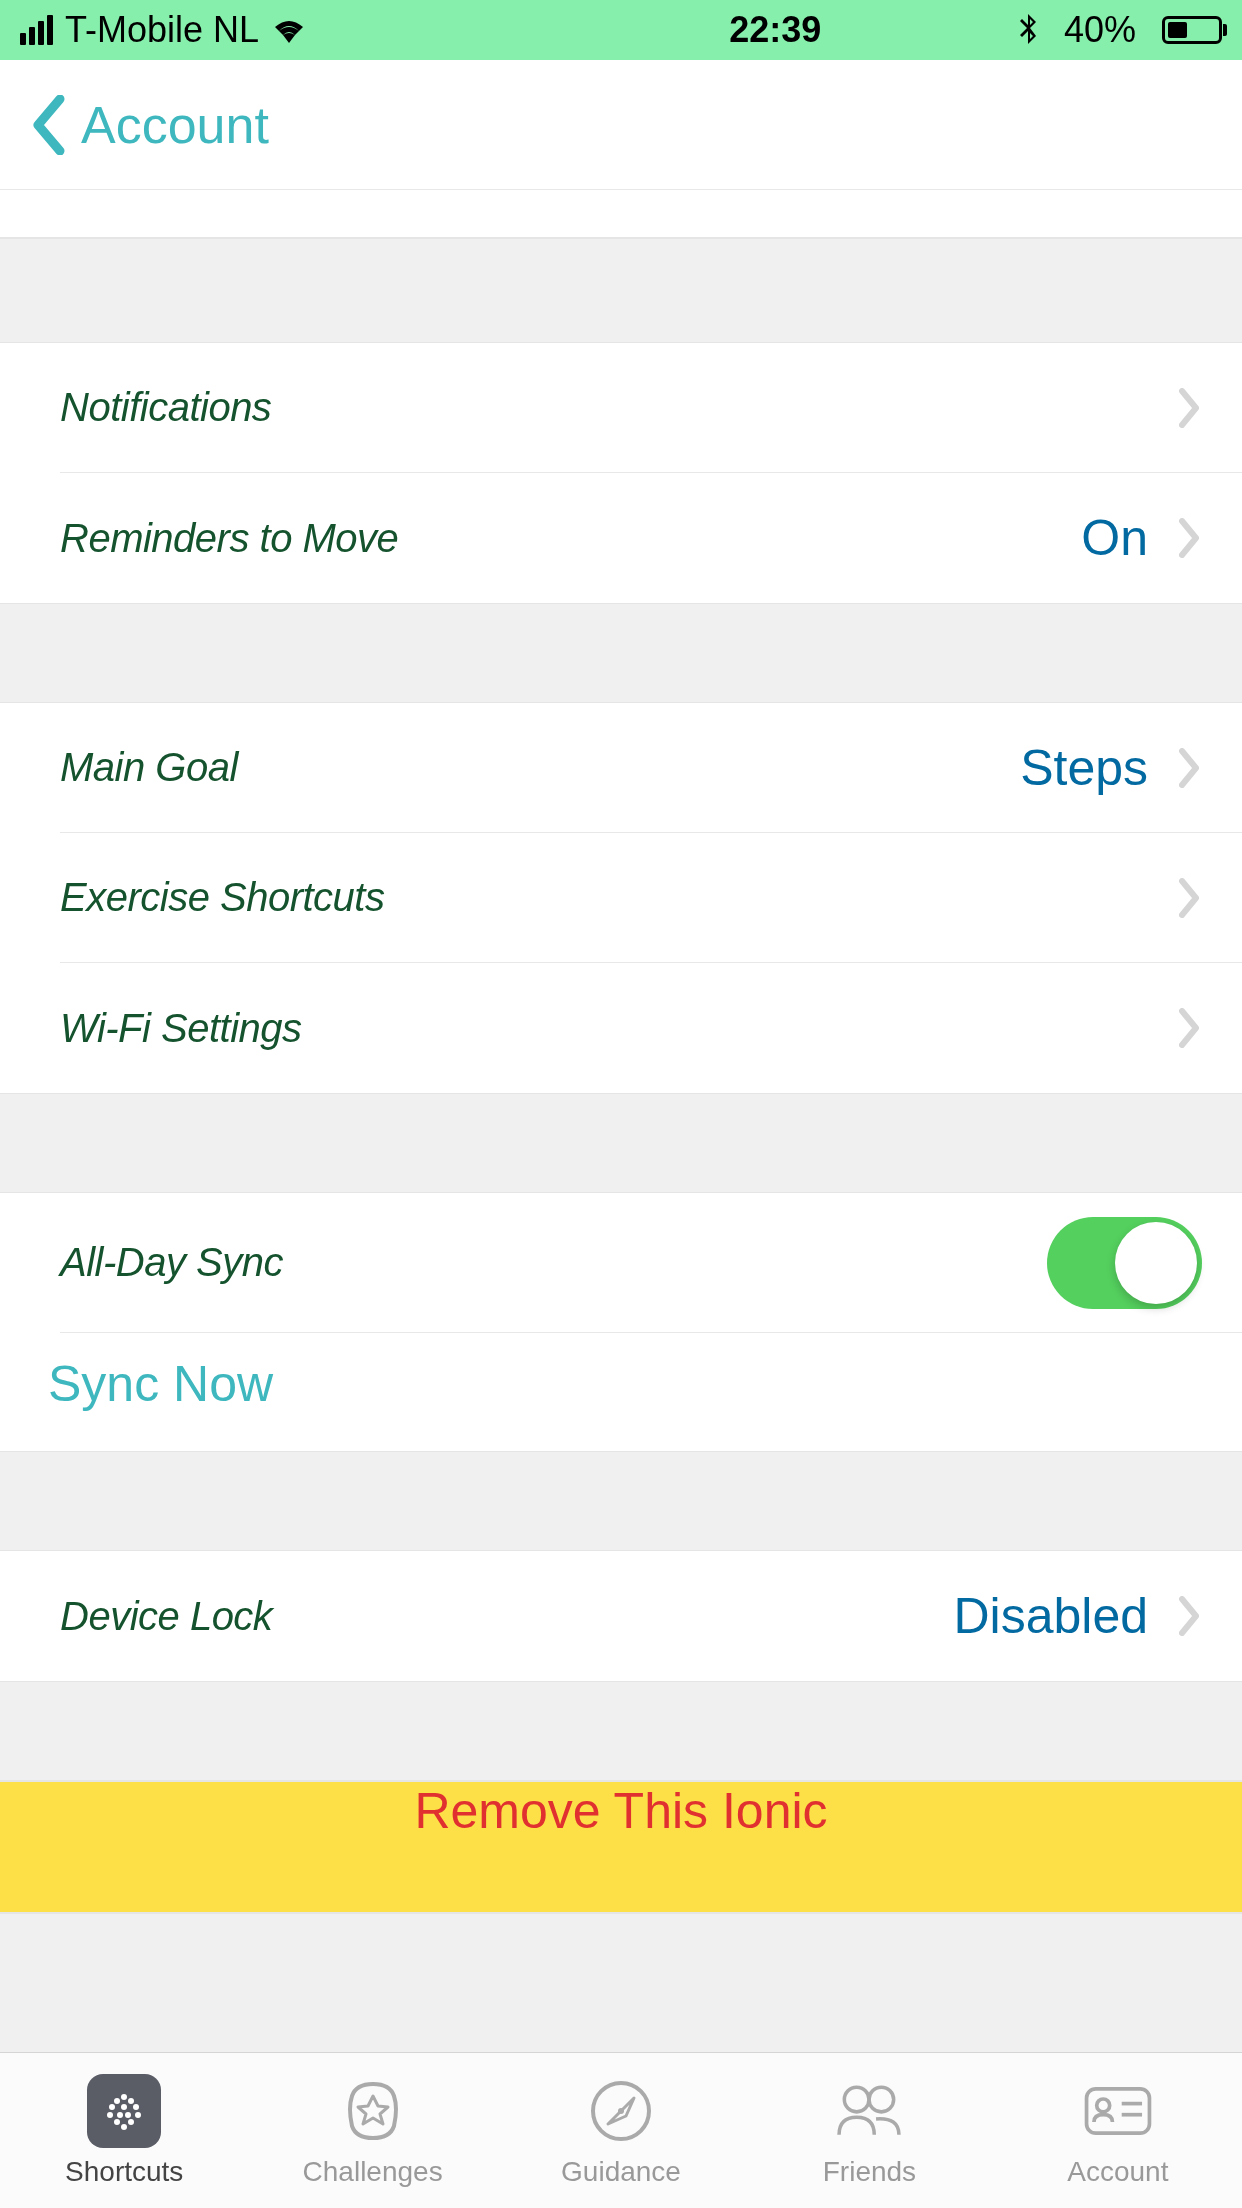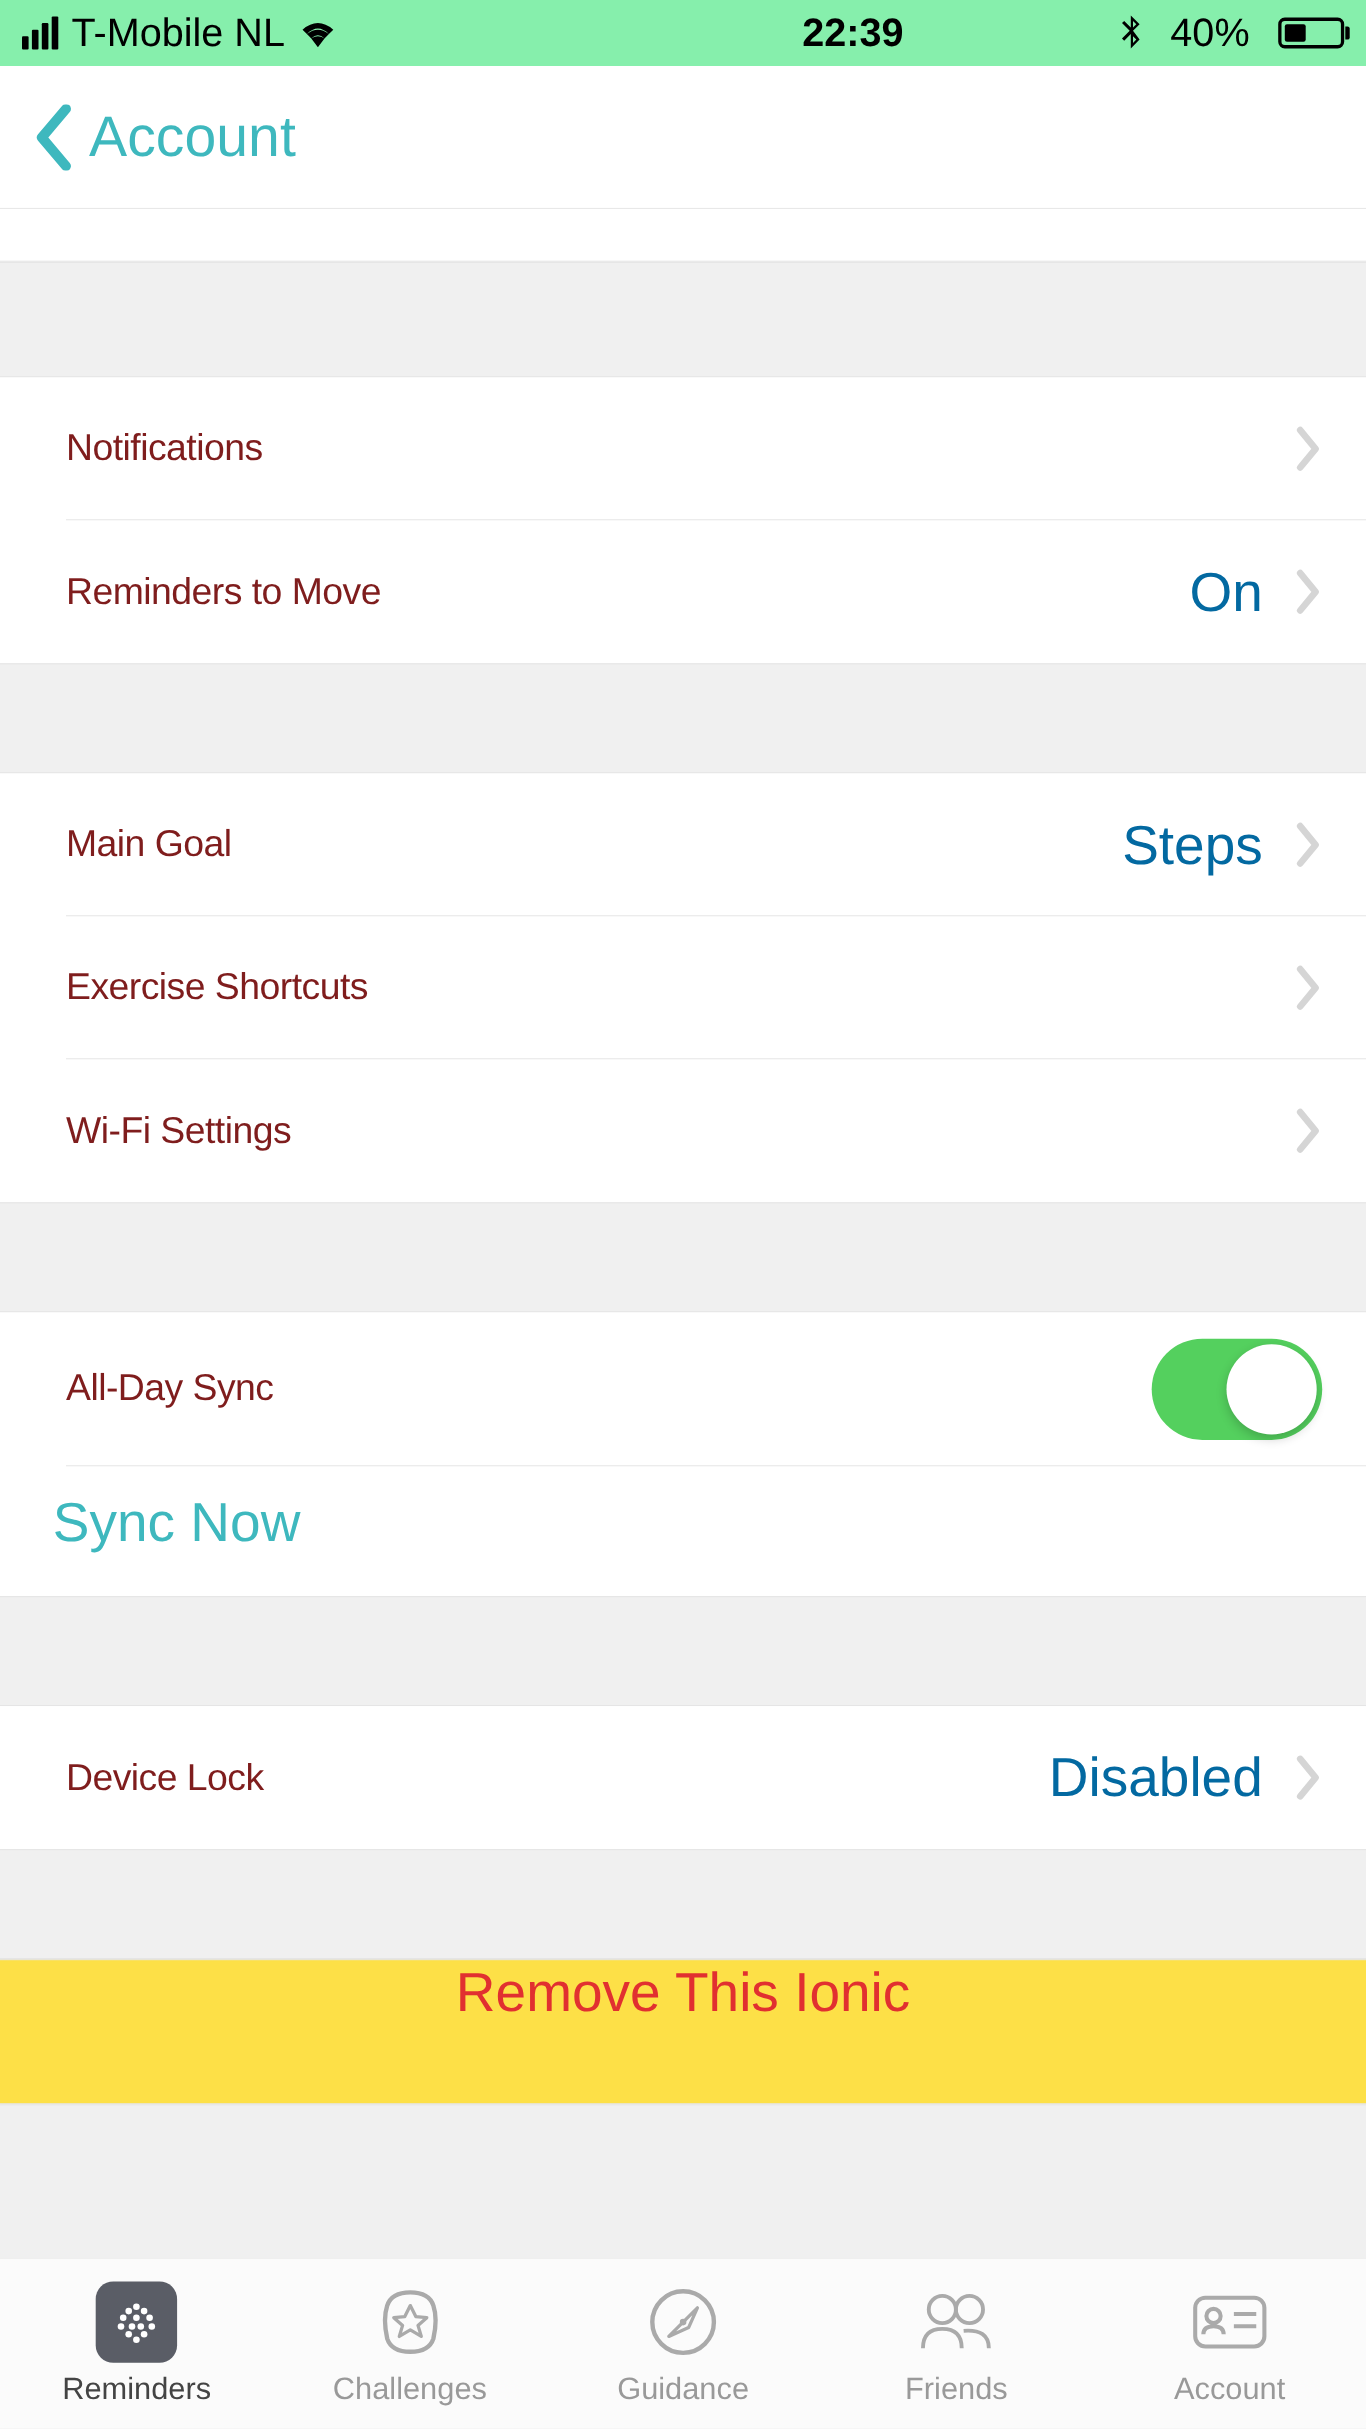--- a/index.html
+++ b/index.html
@@ -143,10 +143,11 @@
       border-bottom: none;
     }
     .row-label {
-      font-size: 34px;
-      color: #7f1d1d;
+      font-size: 40px;
+      color: #14532d;
       flex: 1;
       letter-spacing: -0.5px;
+      font-style: italic;
     }
     .row-value {
       font-size: 50px;

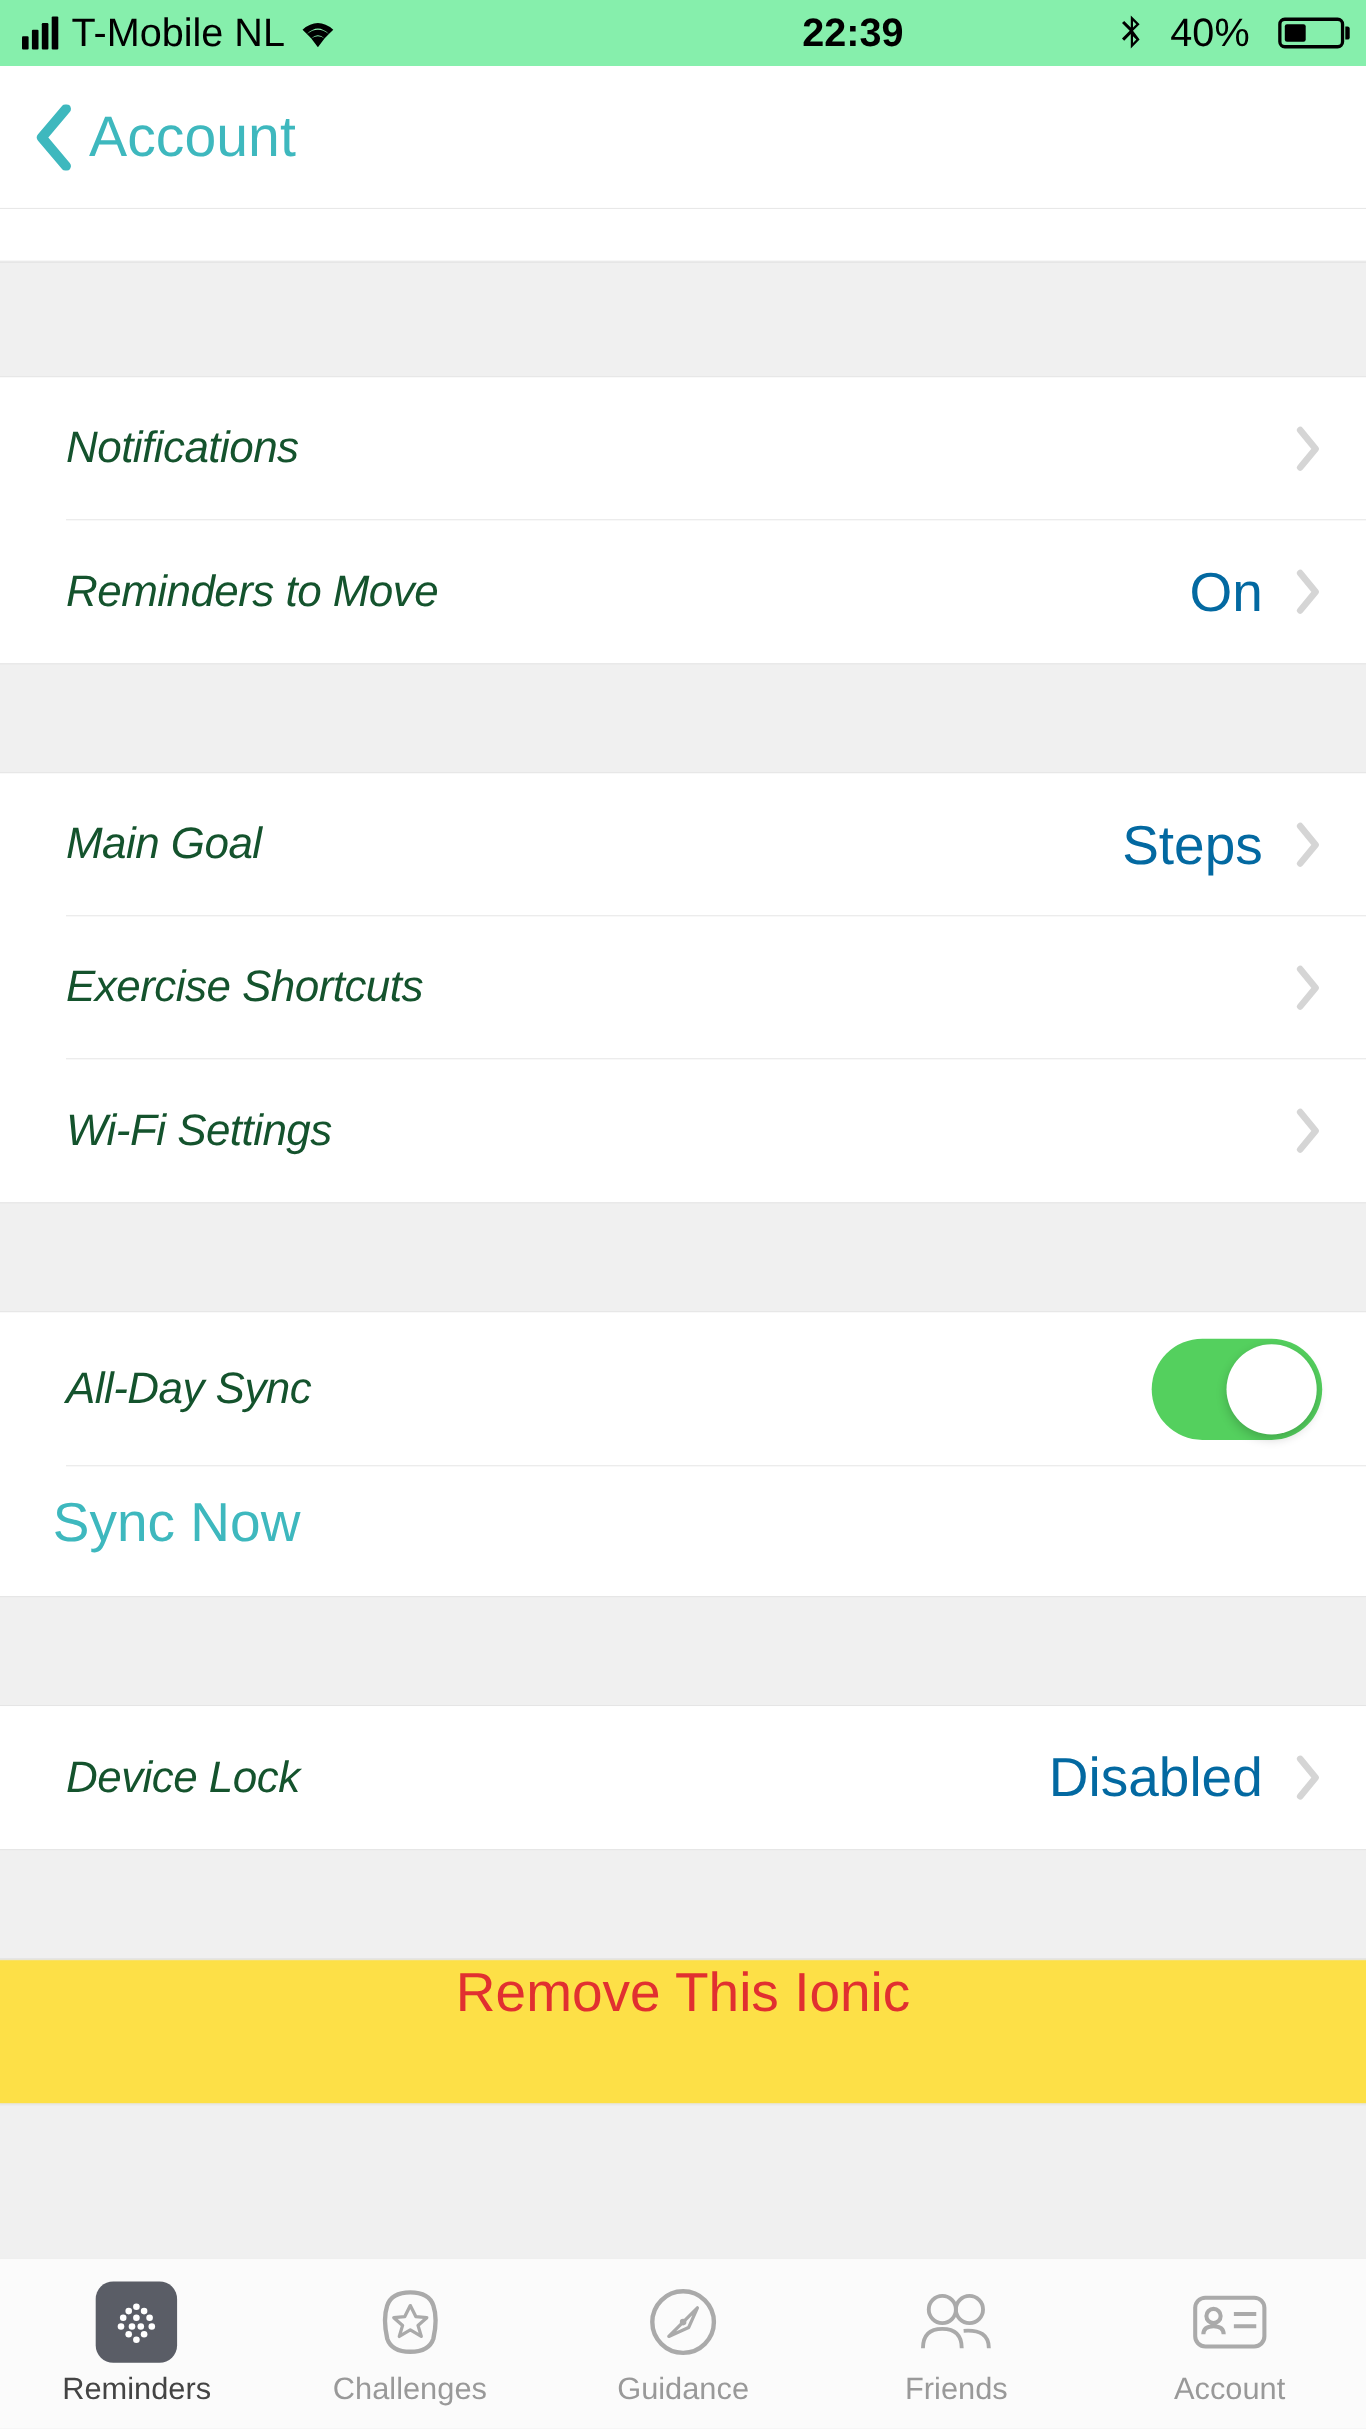--- a/index.html
+++ b/index.html
@@ -377,7 +377,7 @@
         </svg>
       </div>
     </div>
-    <span class="tab-label">Reminders</span>
+    <span class="tab-label">Shortcuts</span>
   </div>
   <div class="tab">
     <div class="tab-icon">

